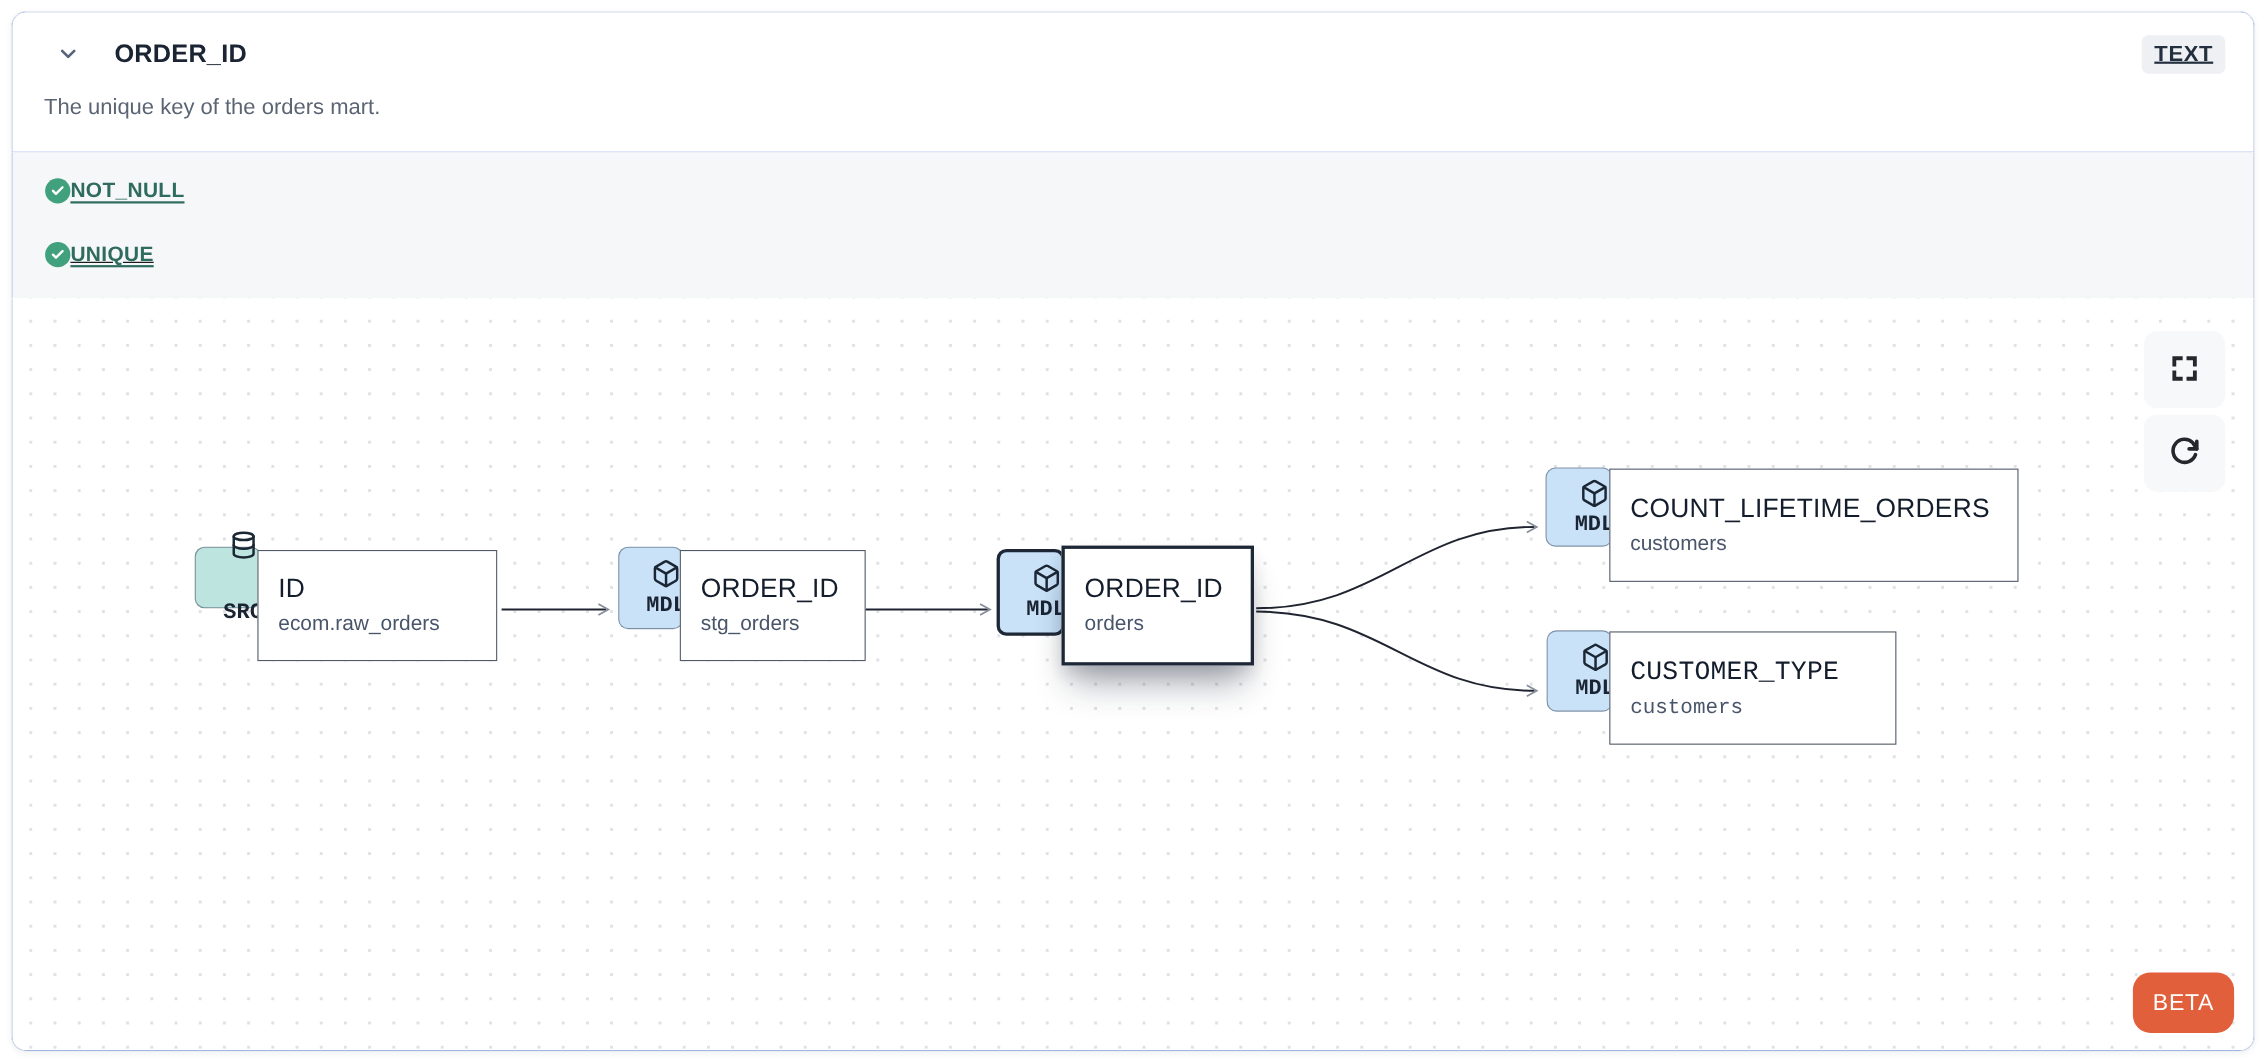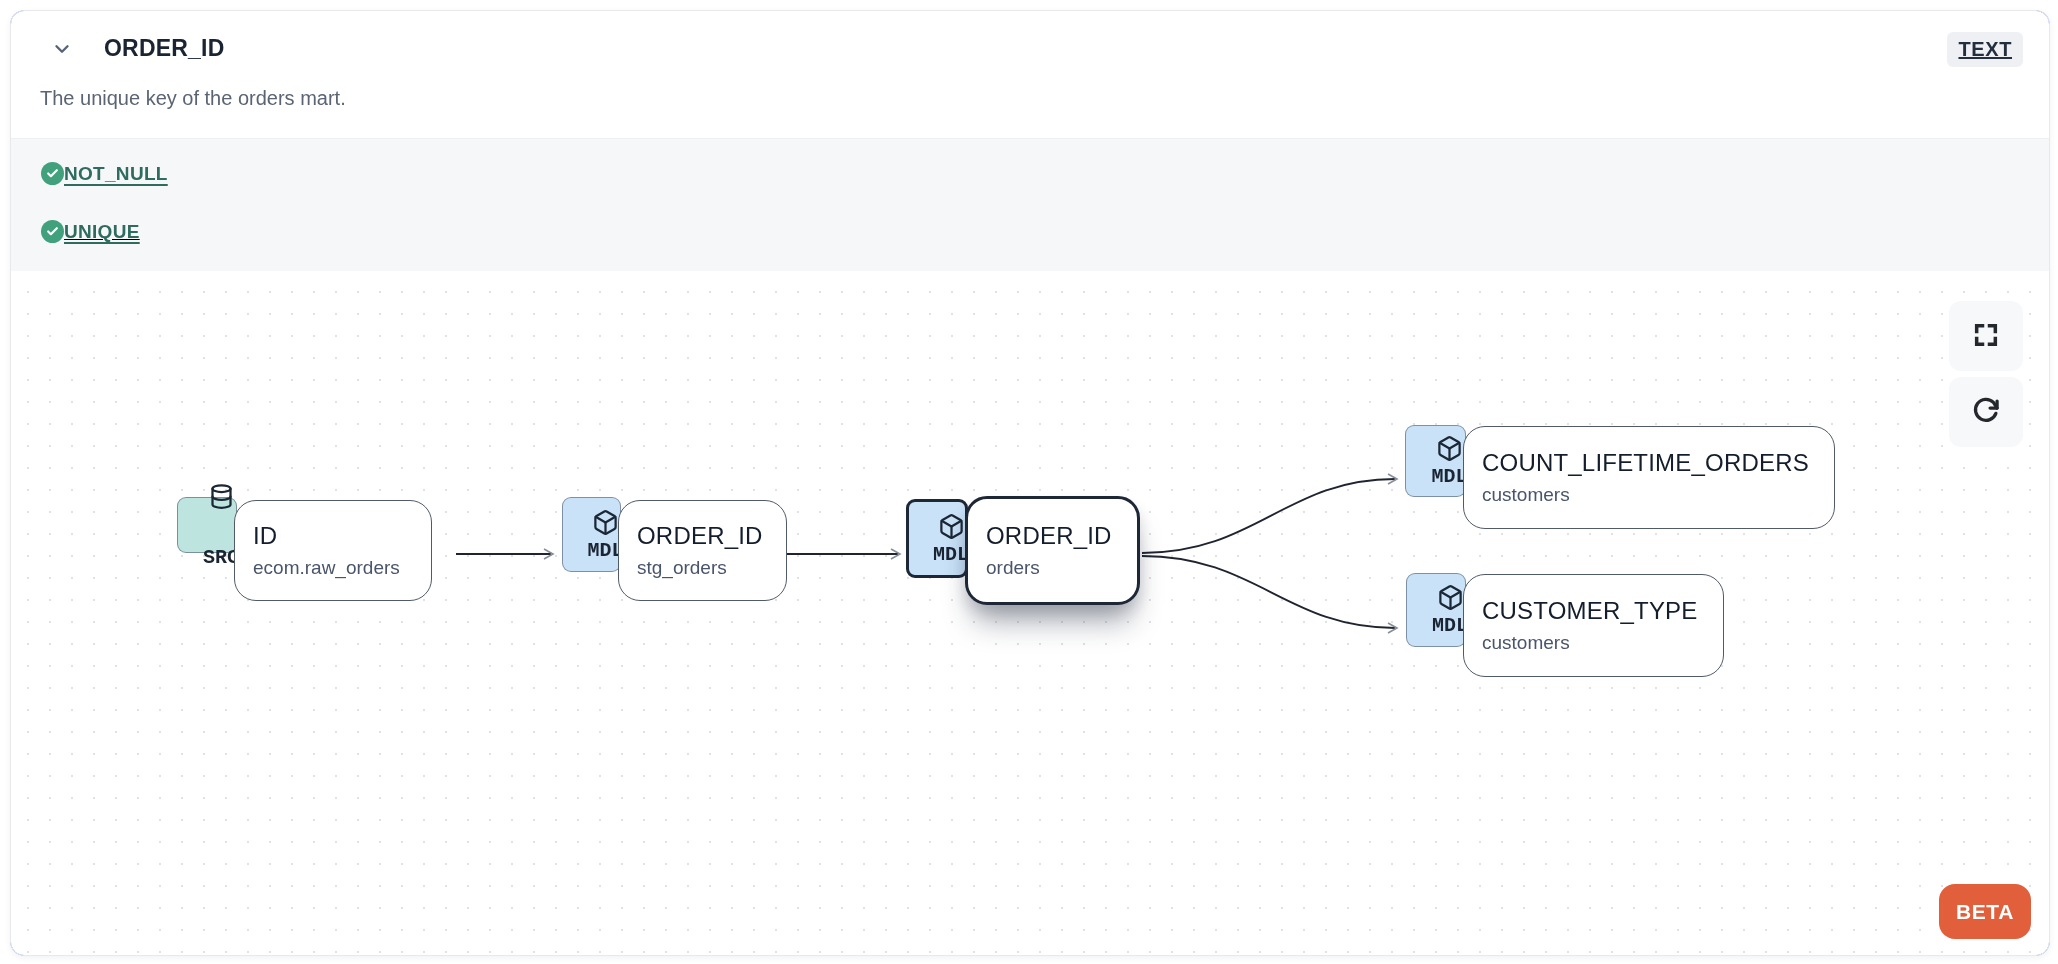--- a/index.html
+++ b/index.html
@@ -105,7 +105,7 @@
   .node-card {
     background: #ffffff;
     border: 1.5px solid #515b68;
-    border-radius: 22px;
+    border-radius: 0;
     box-sizing: border-box;
     padding: 14px 18px;
     margin-left: -3px;

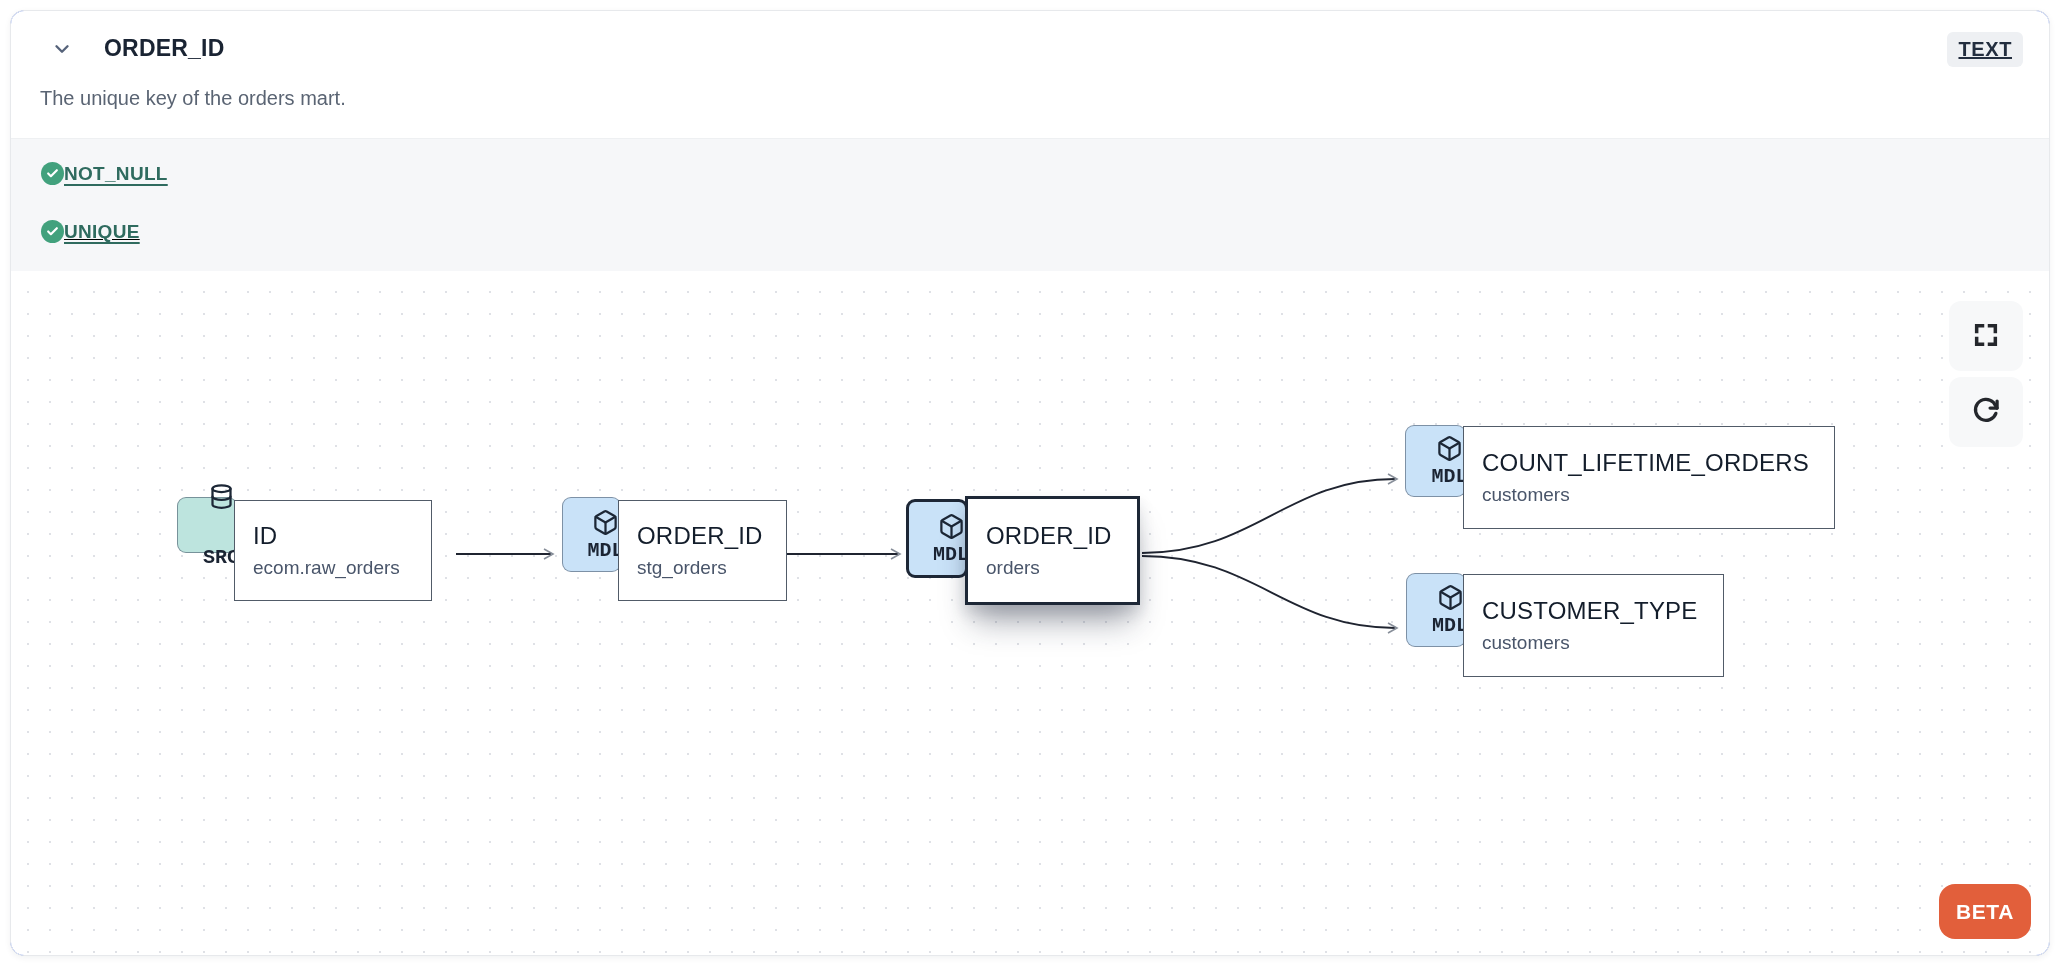--- a/index.html
+++ b/index.html
@@ -123,7 +123,7 @@
   
   .node-source { left: 166px; top: 226px; }
   .node-source .node-badge { width: 60px; height: 56px; gap: 34px; }
-  .node-source .node-card  { width: 198px; height: 101px; margin-top: 3px; }
+  .node-source .node-card  { width: 218px; height: 101px; margin-top: 3px; }
 
   .node-stg { left: 551px; top: 226px; }
   .node-stg .node-badge { width: 59px; height: 75px; }

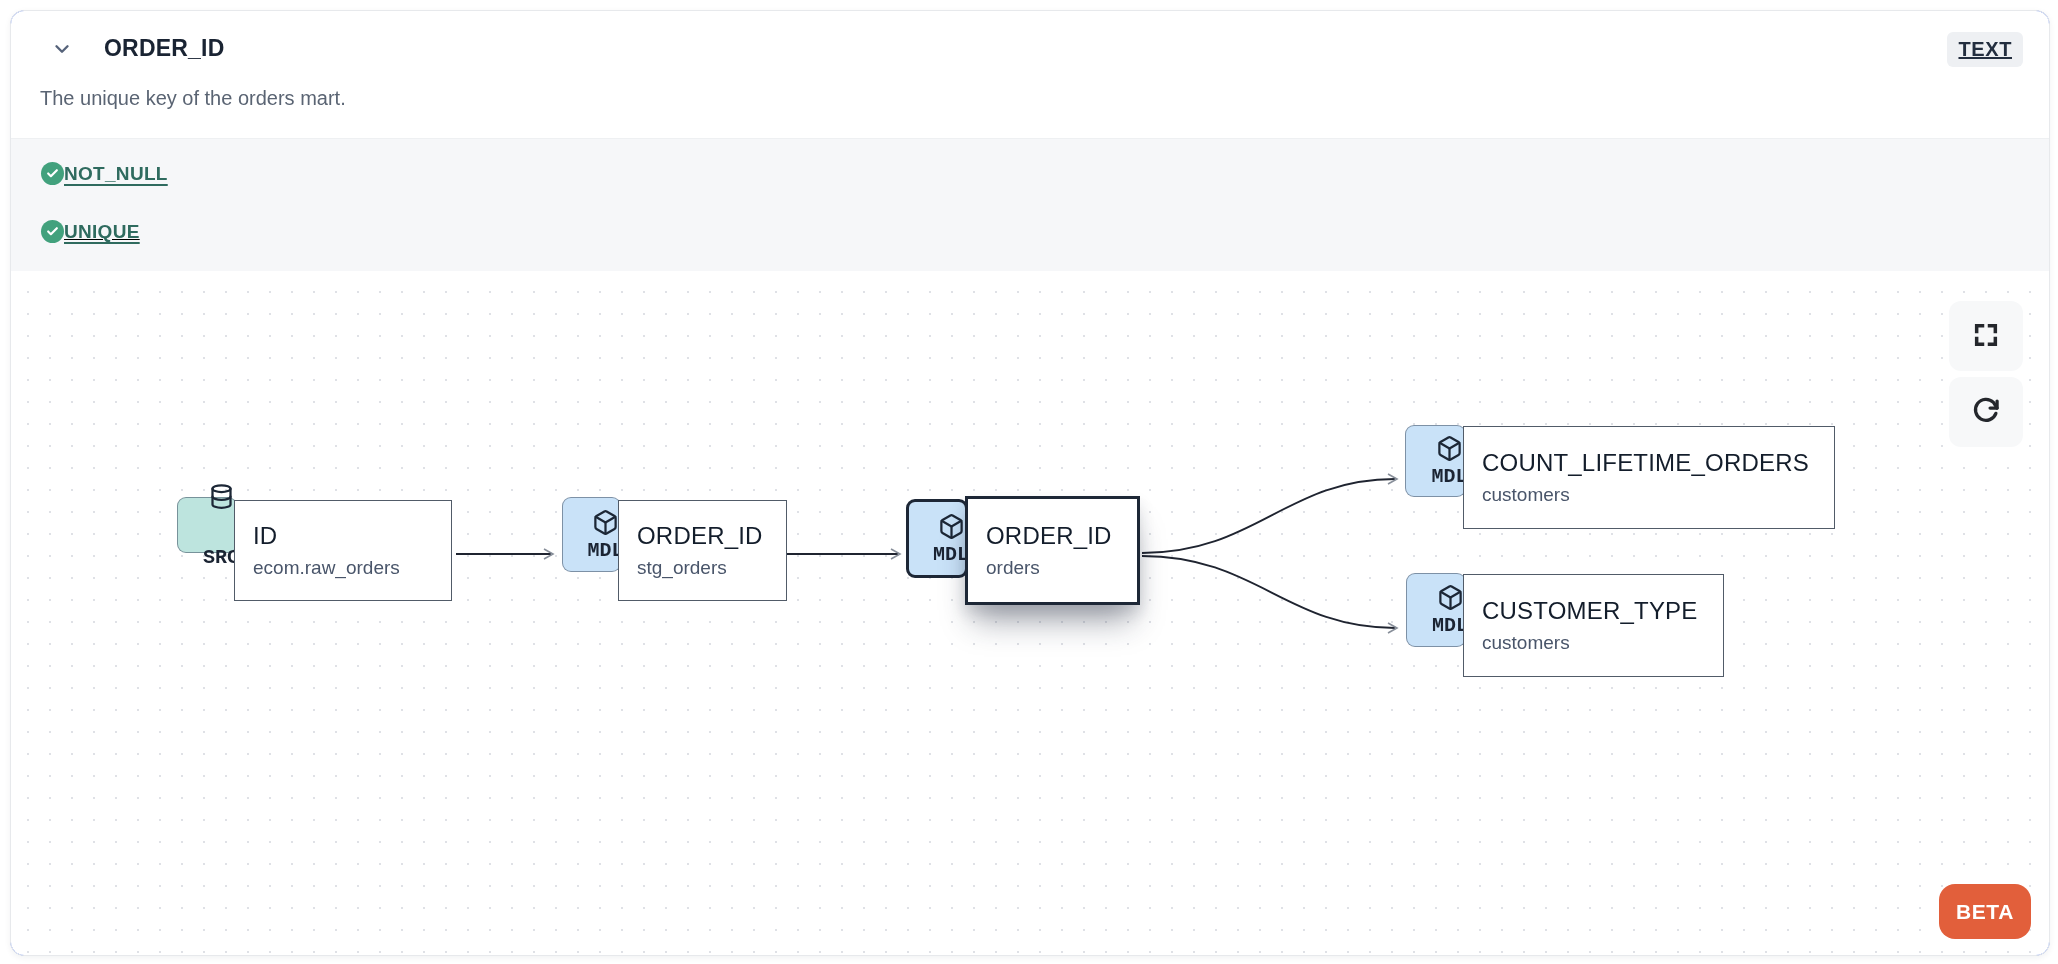--- a/index.html
+++ b/index.html
@@ -139,7 +139,7 @@
 
   .node-ctype { left: 1395px; top: 302px; }
   .node-ctype .node-badge { width: 60px; height: 74px; }
-  .node-ctype .node-card  { width: 261px; height: 103px; margin-top: 1px; }
+  .node-ctype .node-card  { width: 261px; height: 103px; margin-top: 1px; font-family: Liberation Mono, monospace; }
 
   
   .controls { position: absolute; right: 26px; top: 30px; display: flex; flex-direction: column; gap: 6px; }

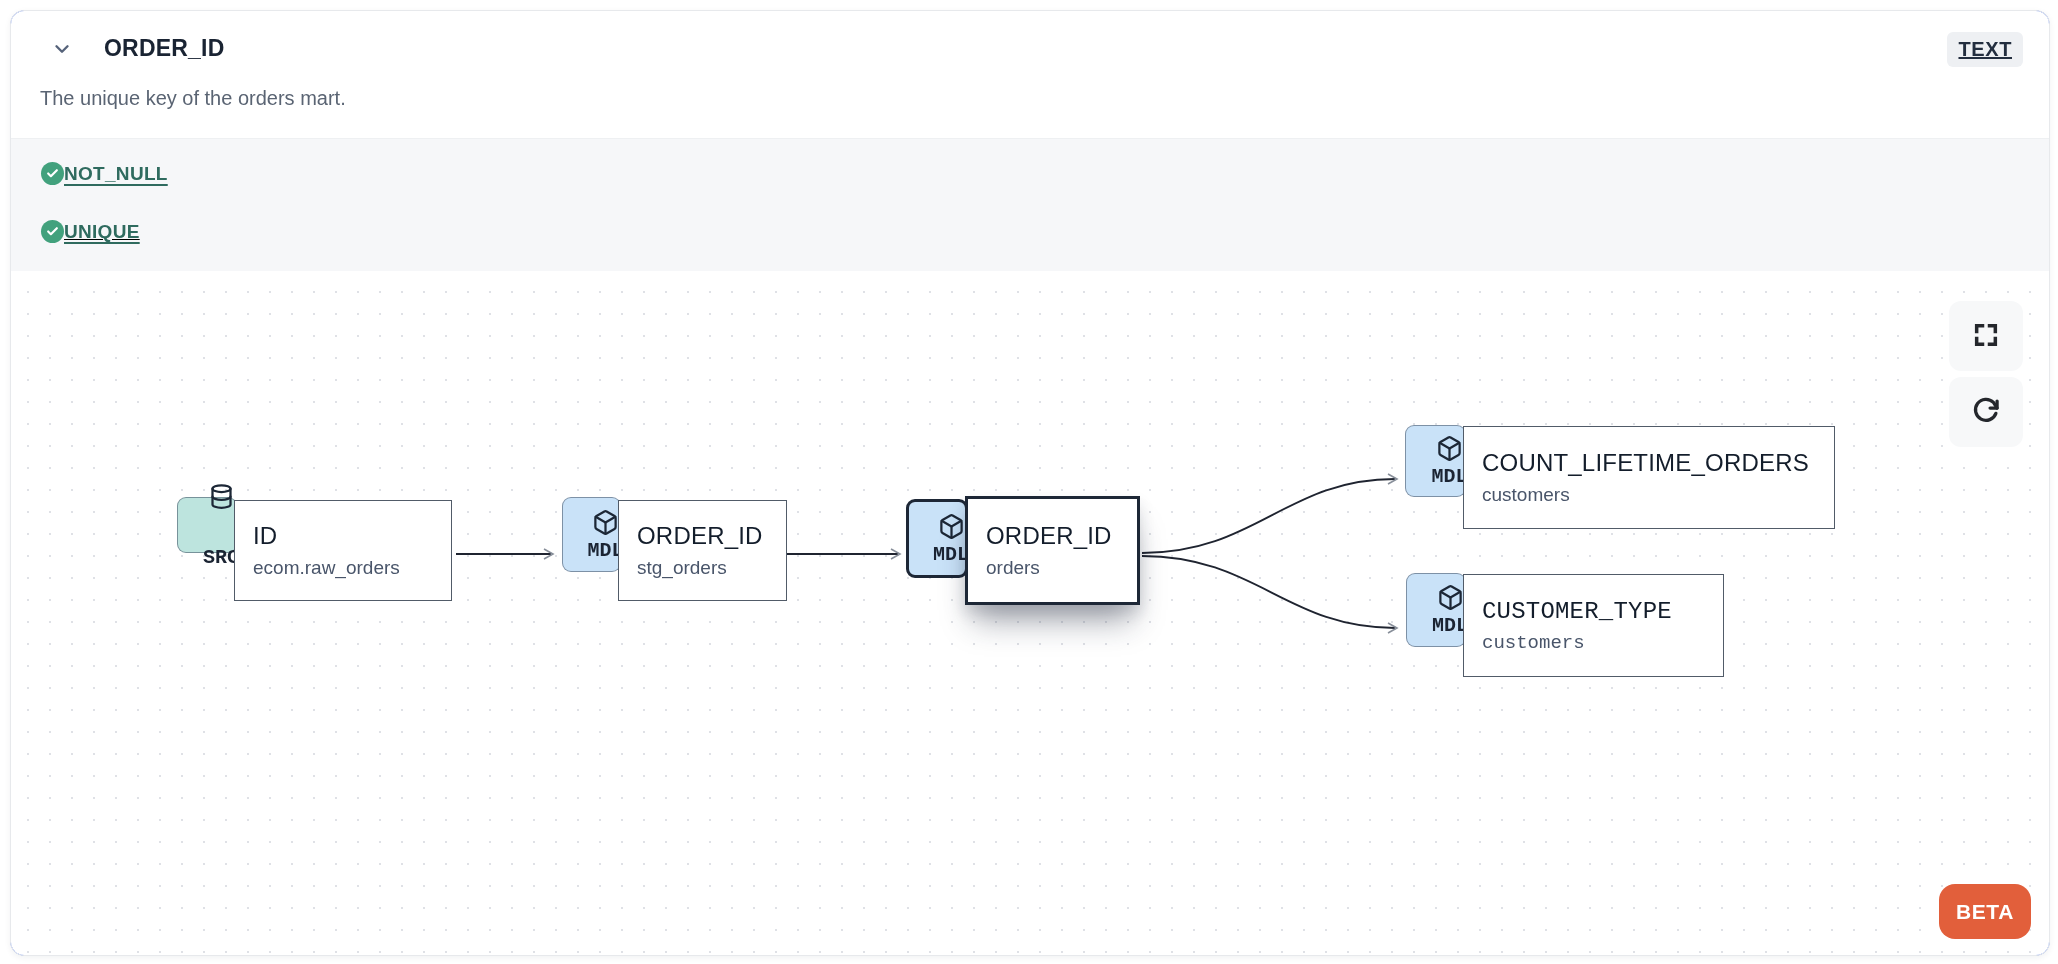--- a/index.html
+++ b/index.html
@@ -158,7 +158,7 @@
     background: #e25f3b;
     border-radius: 16px;
     display: flex; align-items: center; justify-content: center;
-    color: #ffffff; font-size: 21px; font-weight: 700; letter-spacing: 0.6px;
+    color: #ffffff; font-size: 21px; font-weight: 400; letter-spacing: 0.6px;
   }
 </style>
 </head>

